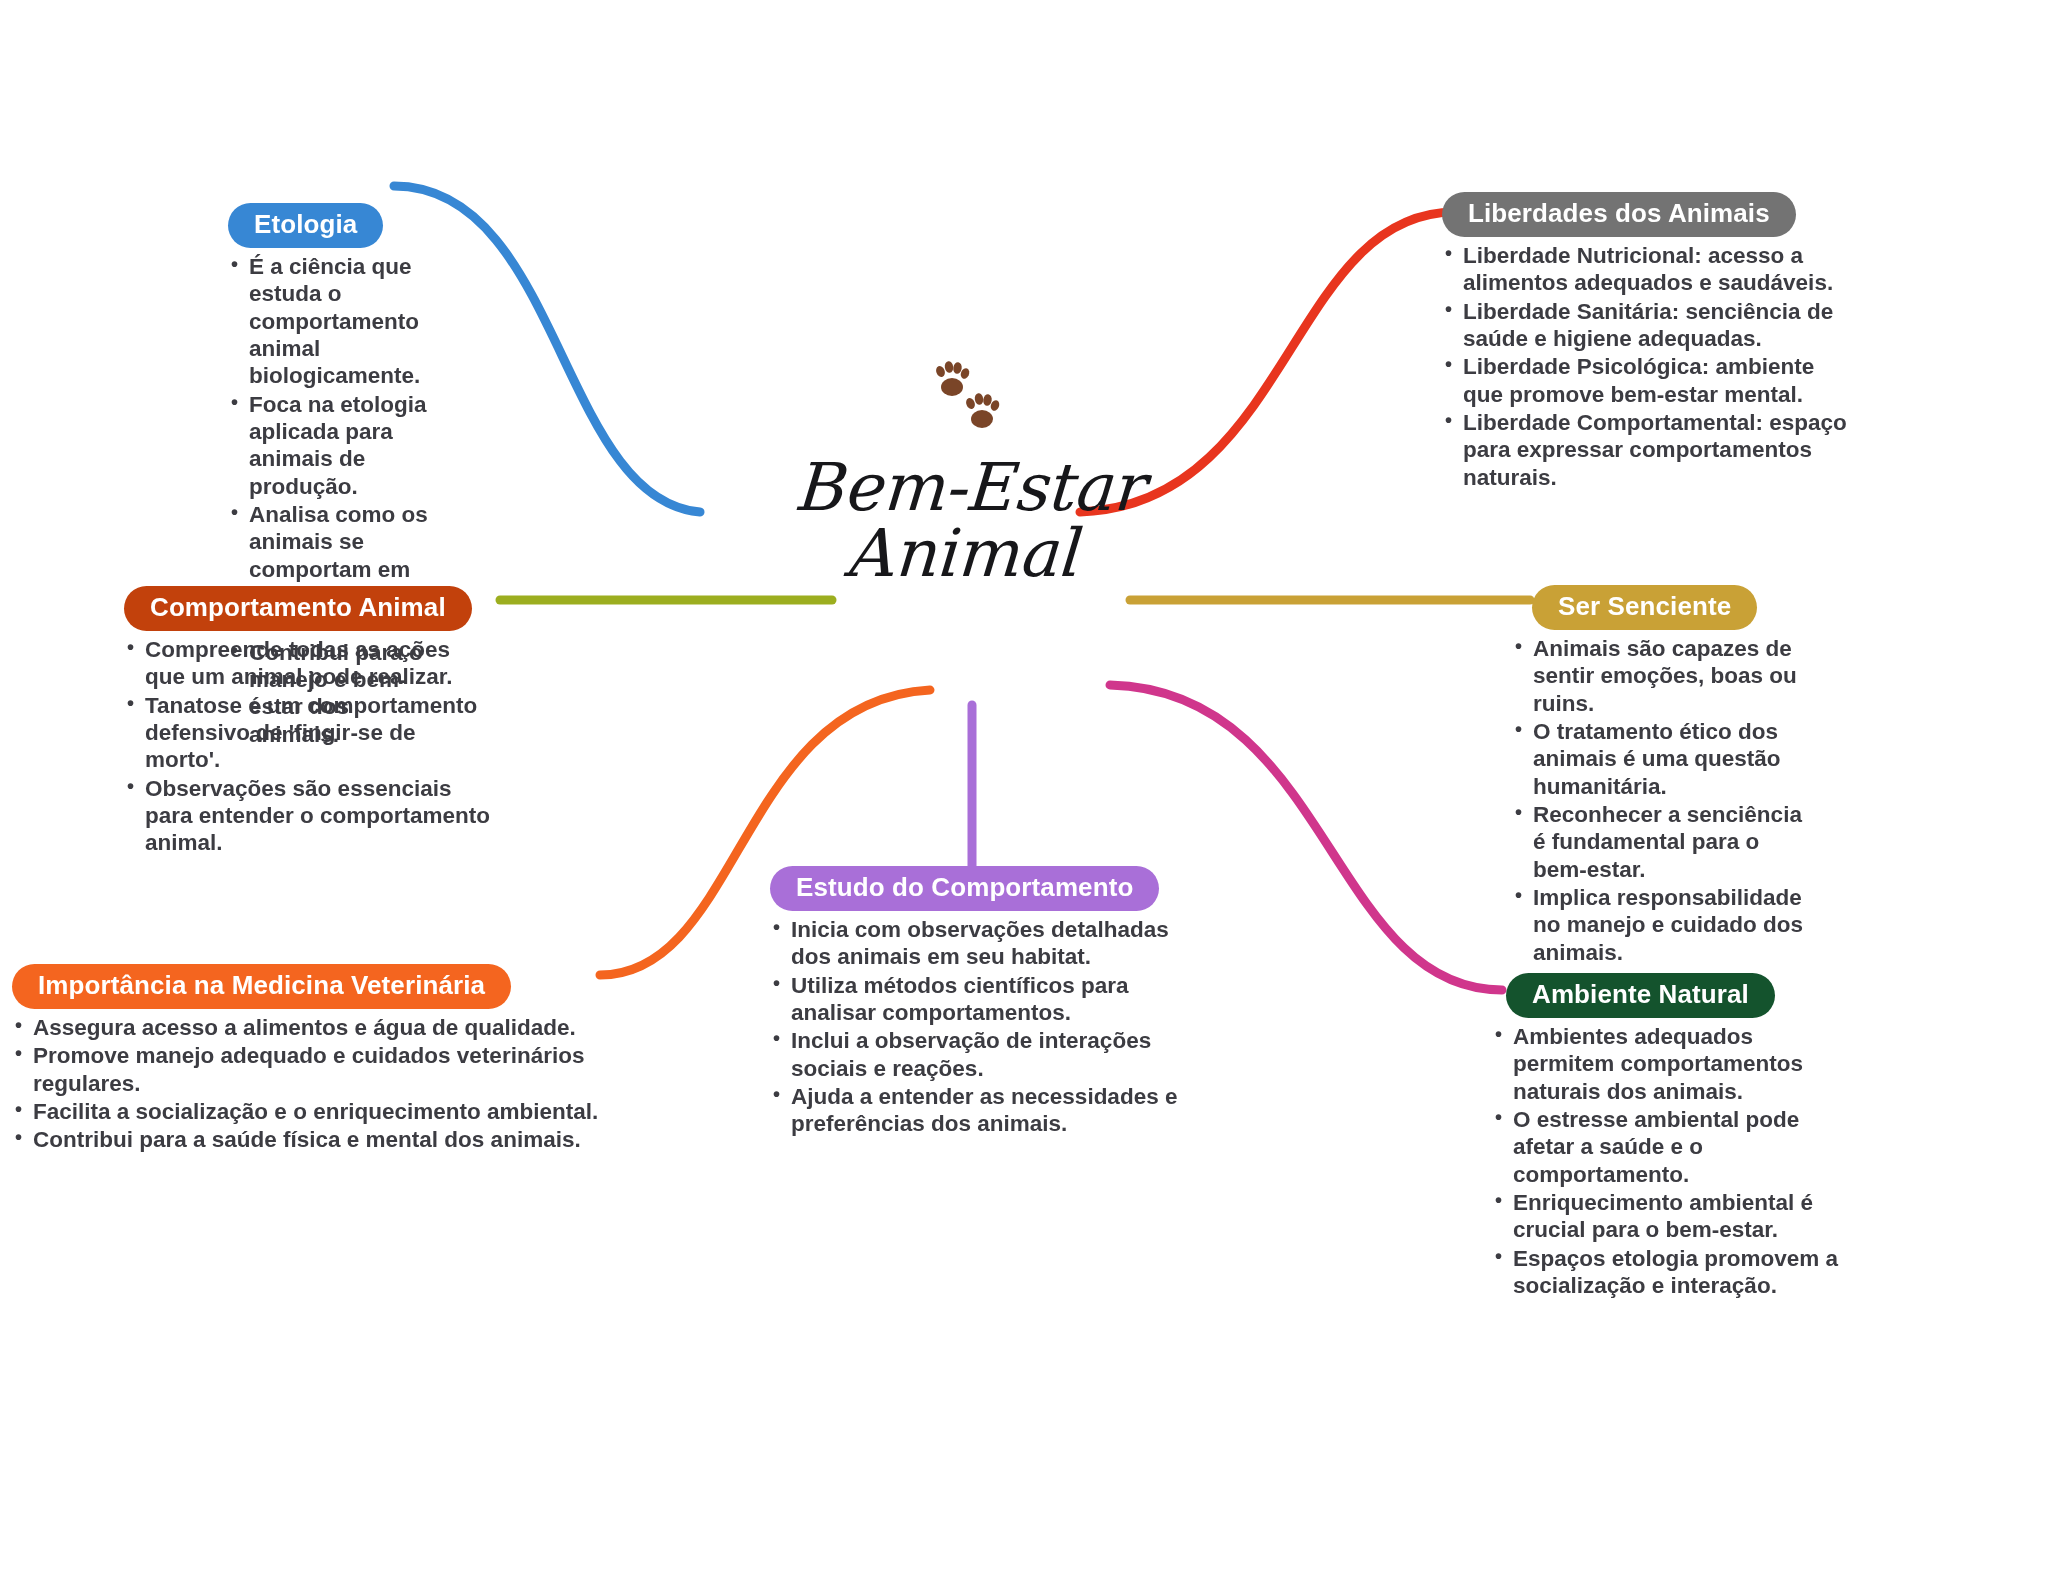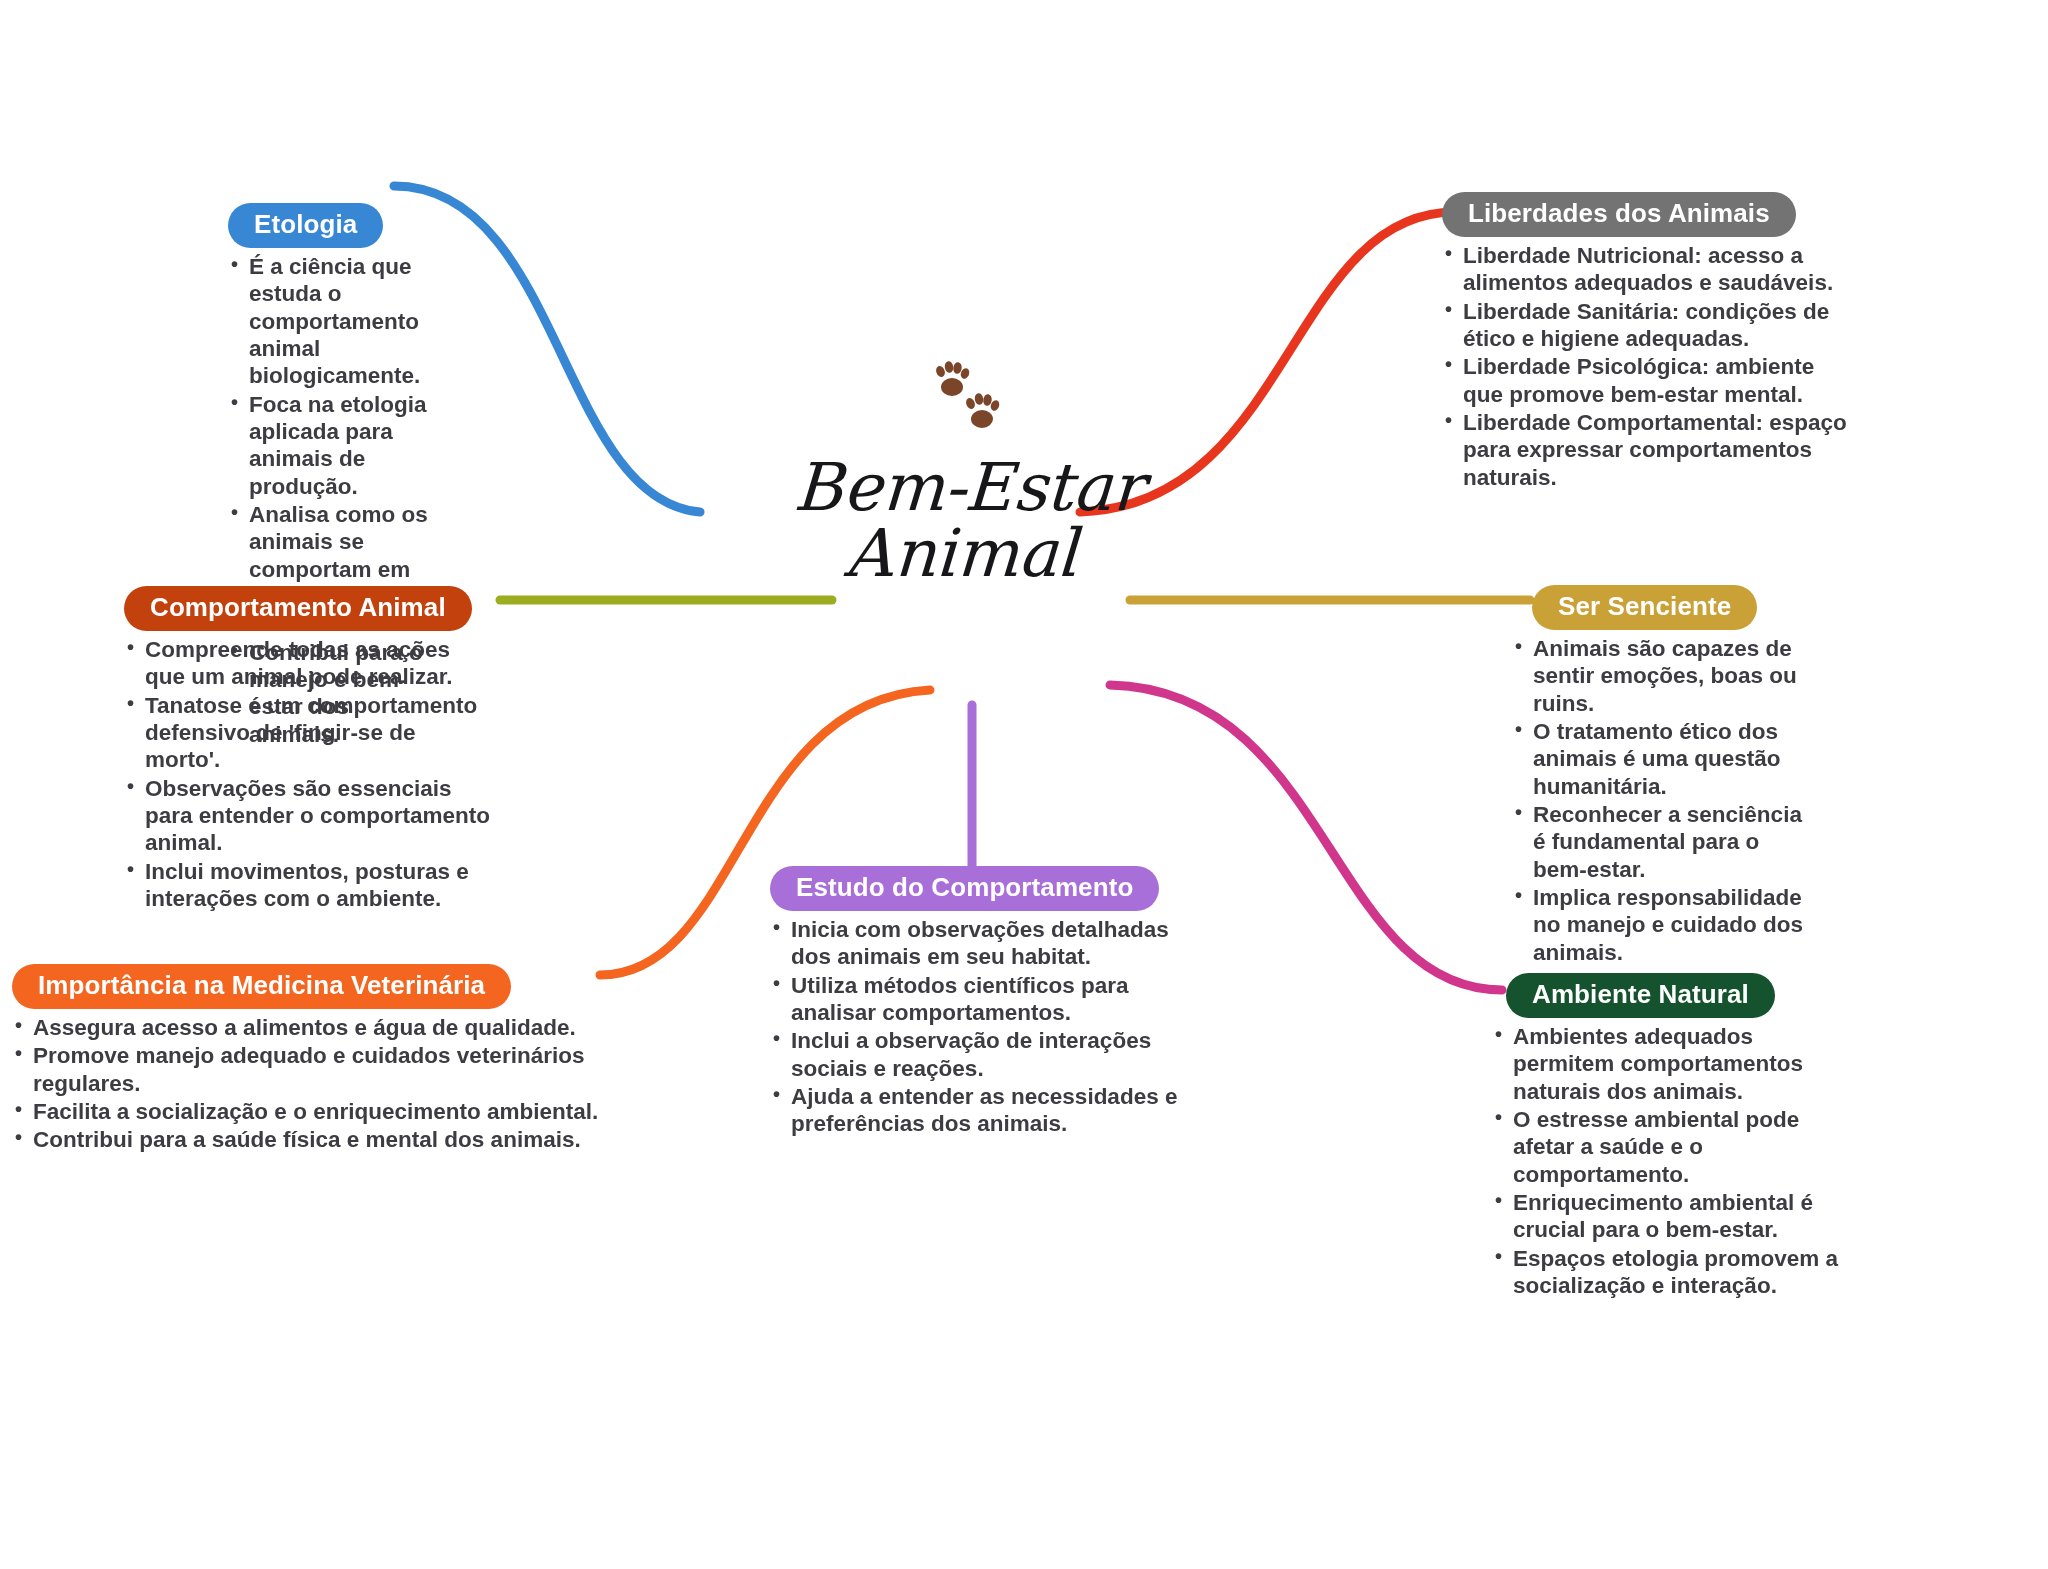--- a/index.html
+++ b/index.html
@@ -204,7 +204,7 @@
     </div>
     <ul class="branch-list">
       <li>Liberdade Nutricional: acesso a alimentos adequados e saudáveis.</li>
-      <li>Liberdade Sanitária: condições de ético e higiene adequadas.</li>
+      <li>Liberdade Sanitária: senciência de saúde e higiene adequadas.</li>
       <li>Liberdade Psicológica: ambiente que promove bem-estar mental.</li>
       <li>Liberdade Comportamental: espaço para expressar comportamentos naturais.</li>
     </ul>

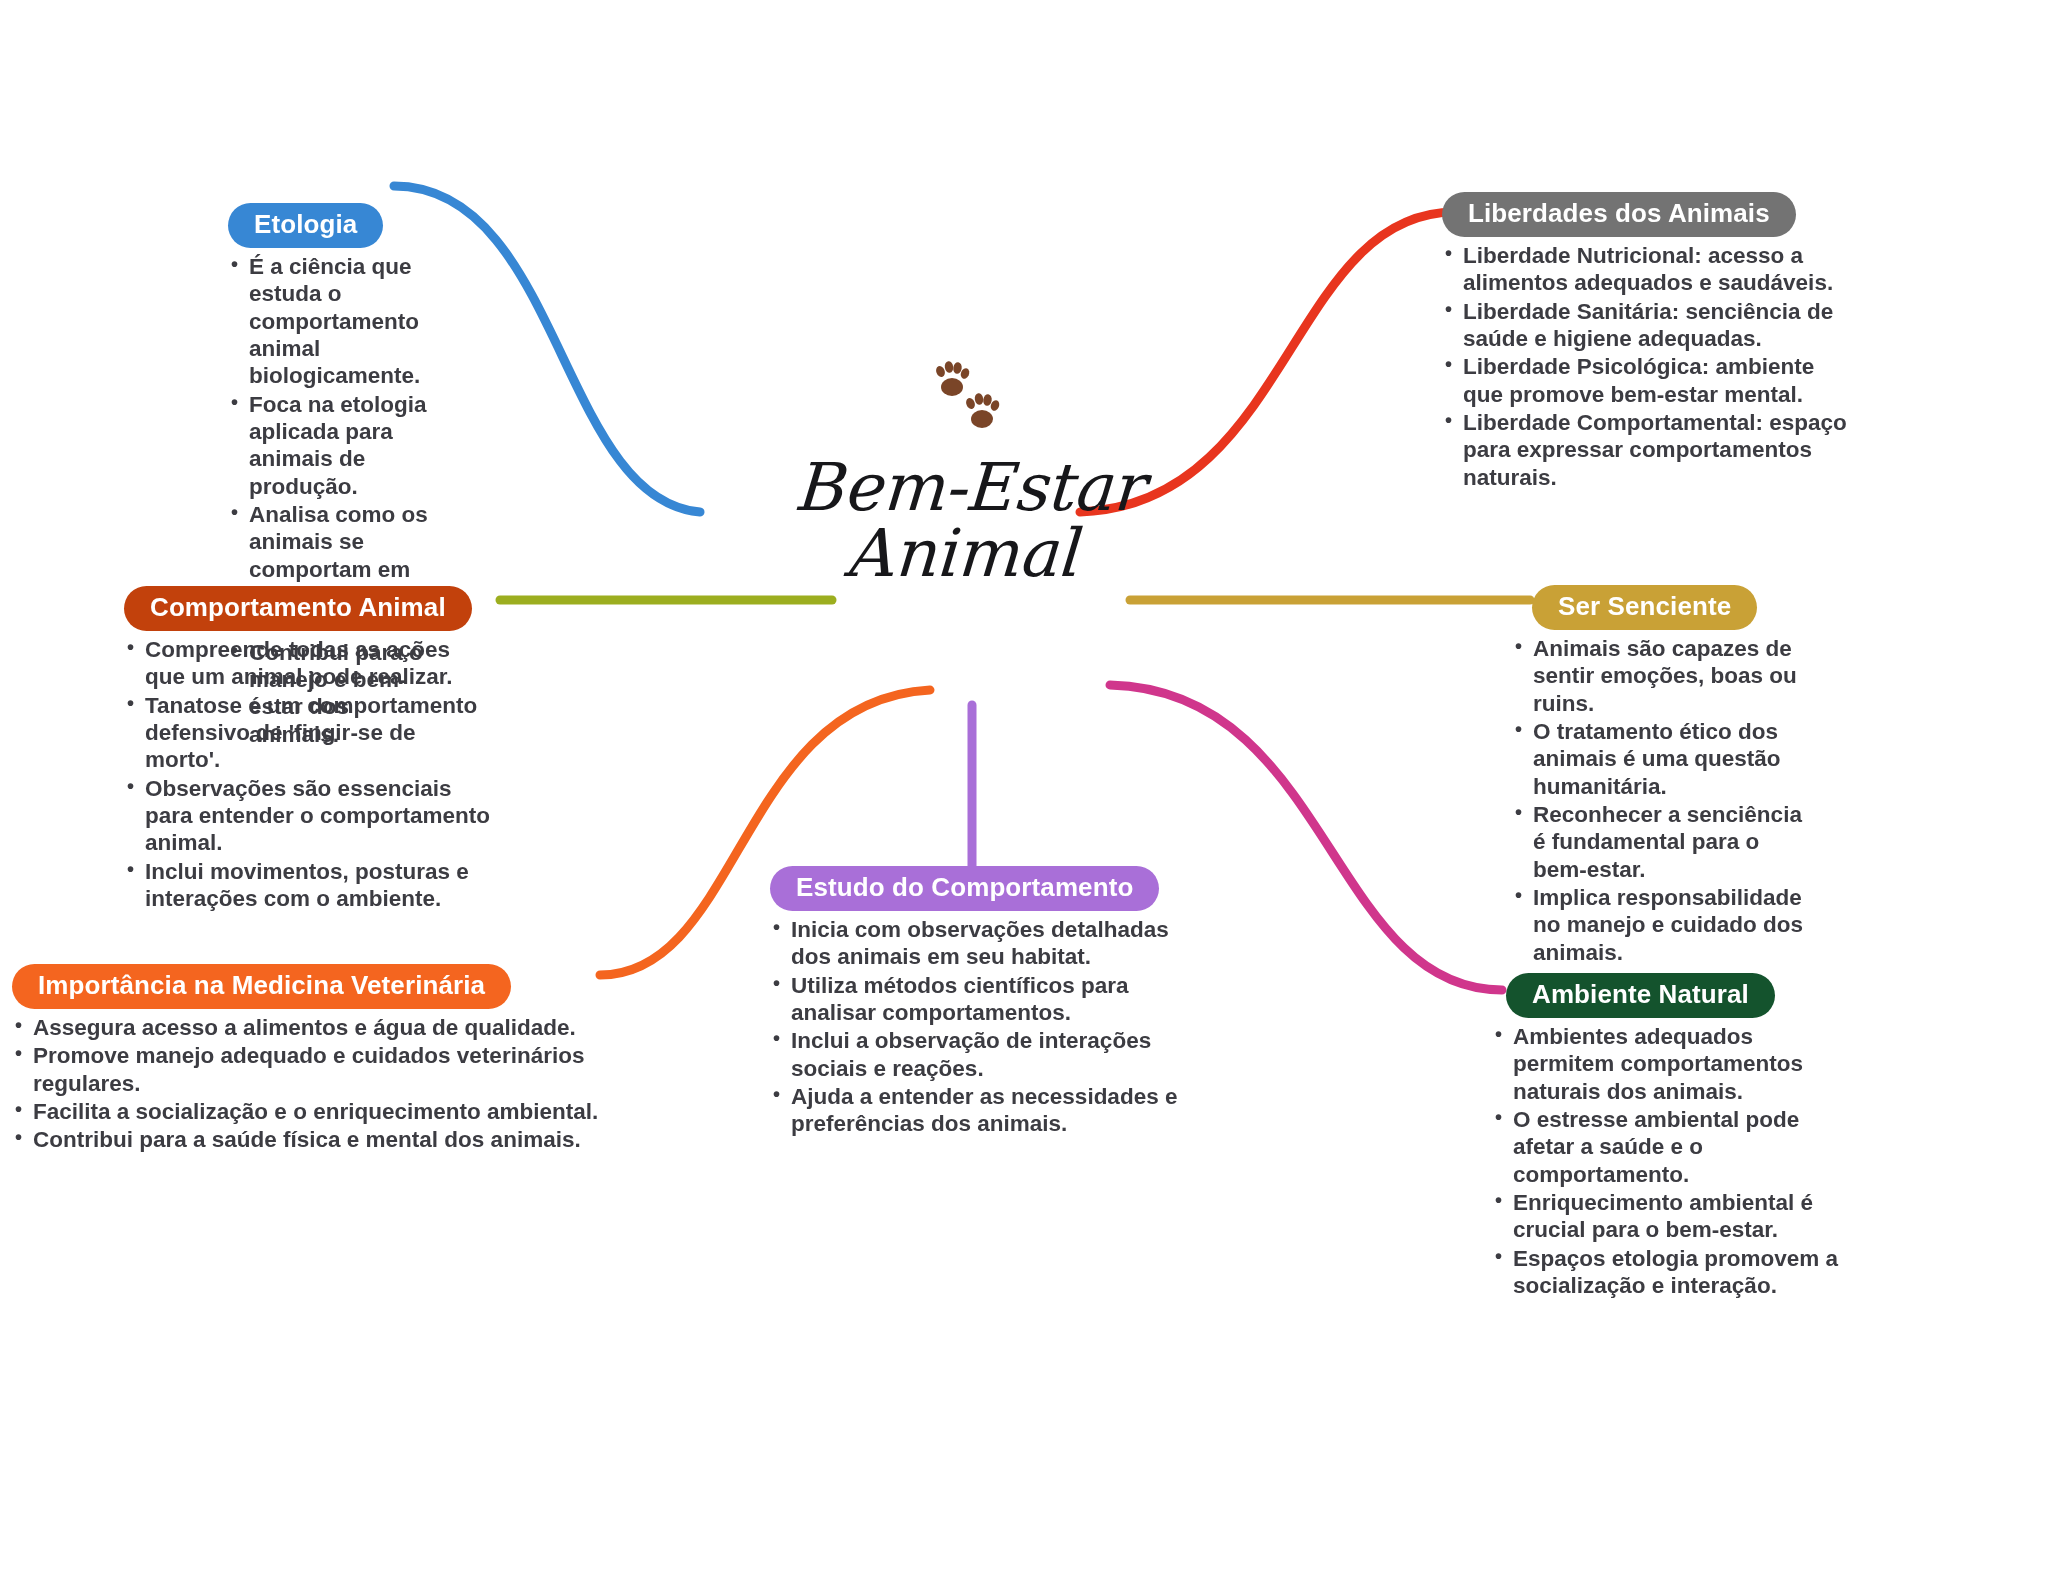--- a/index.html
+++ b/index.html
@@ -184,7 +184,6 @@
       <li>Compreende todas as ações que um animal pode realizar.</li>
       <li>Tanatose é um comportamento defensivo de 'fingir-se de morto'.</li>
       <li>Observações são essenciais para entender o comportamento animal.</li>
-      <li>Inclui movimentos, posturas e interações com o ambiente.</li>
     </ul>
   </div>
 

